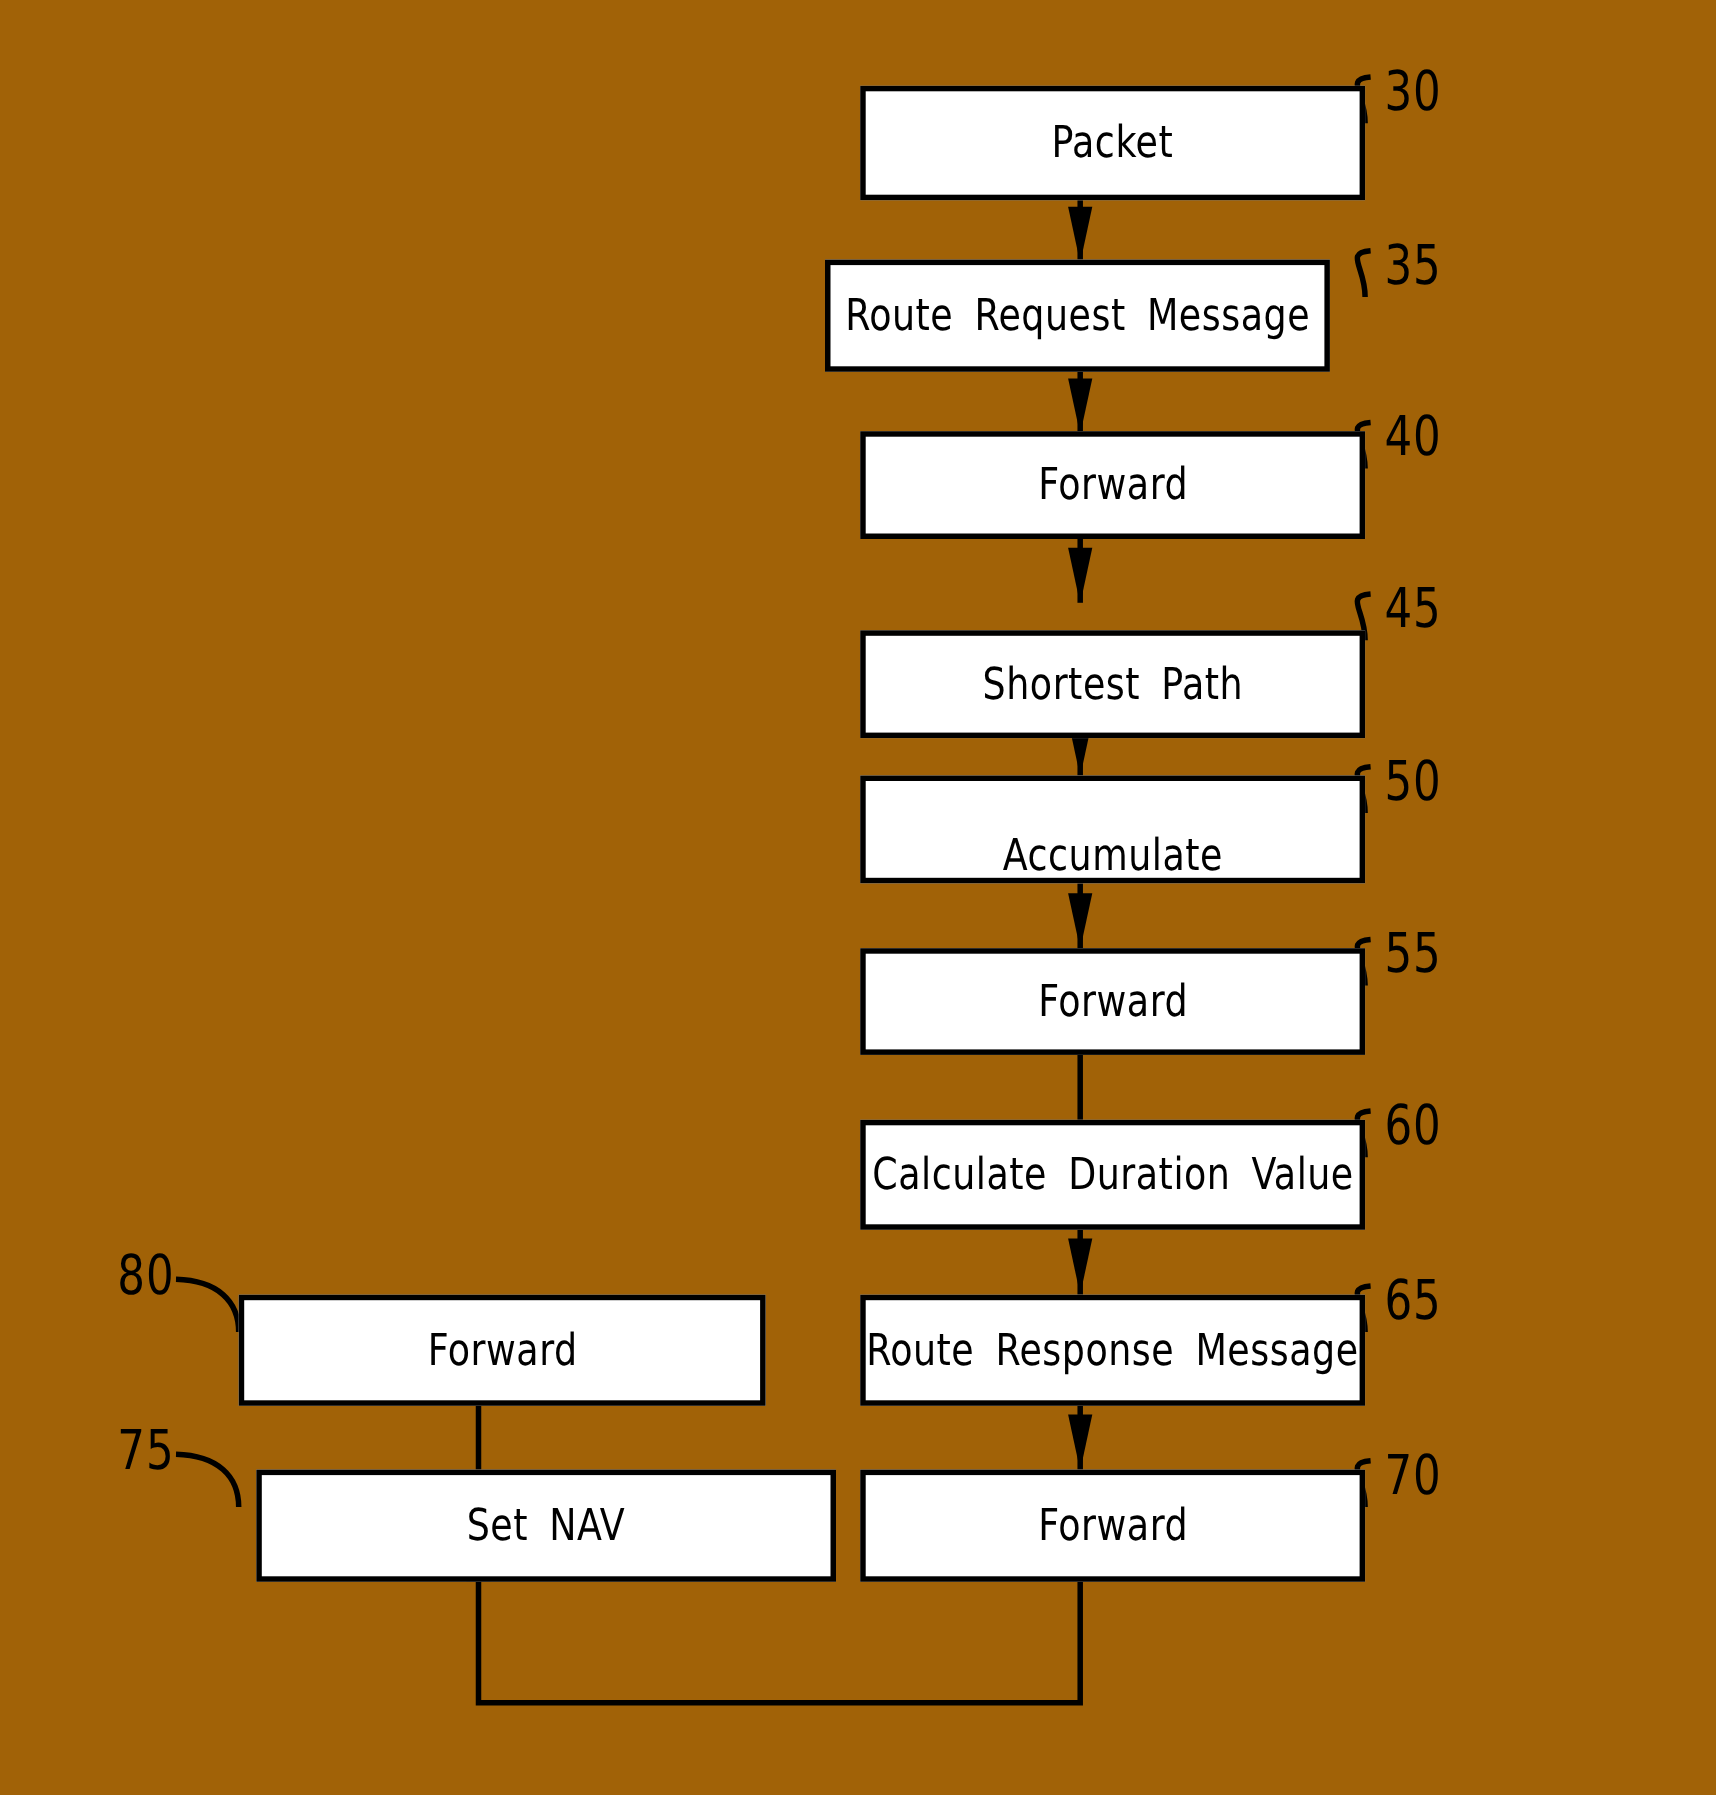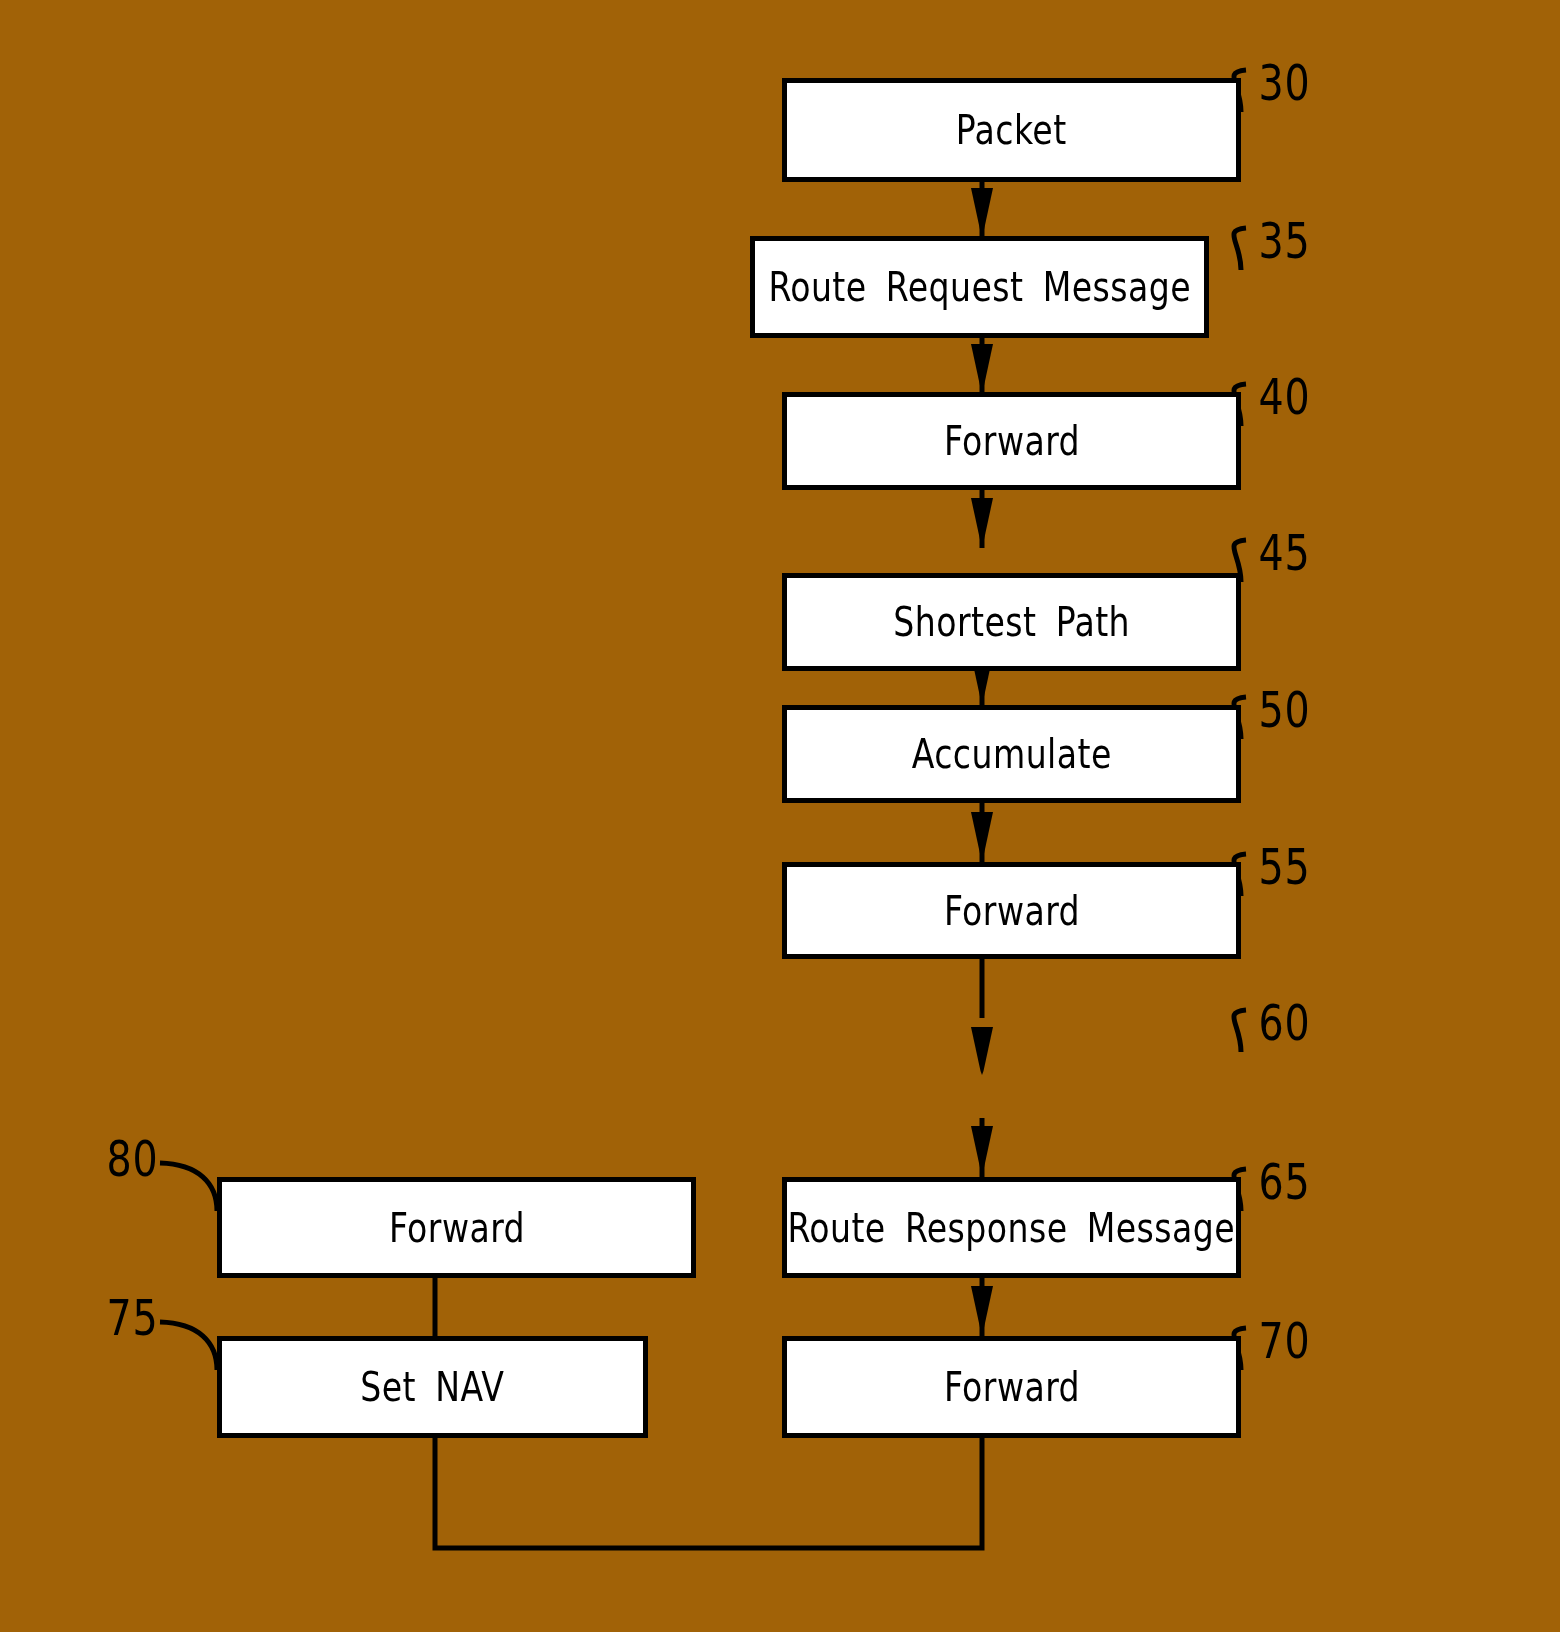--- a/index.html
+++ b/index.html
@@ -162,7 +162,7 @@
     <span class="node-label">Shortest Path</span>
   </div>
 
-  <div class="node-box" style="left:782px; top:705px; width:459px; height:98px;">
+  <div class="node-box" style="left:782px; top:705px; width:459px; height:98px;align-items:flex-end;">
     <span class="node-label">Accumulate</span>
   </div>
 

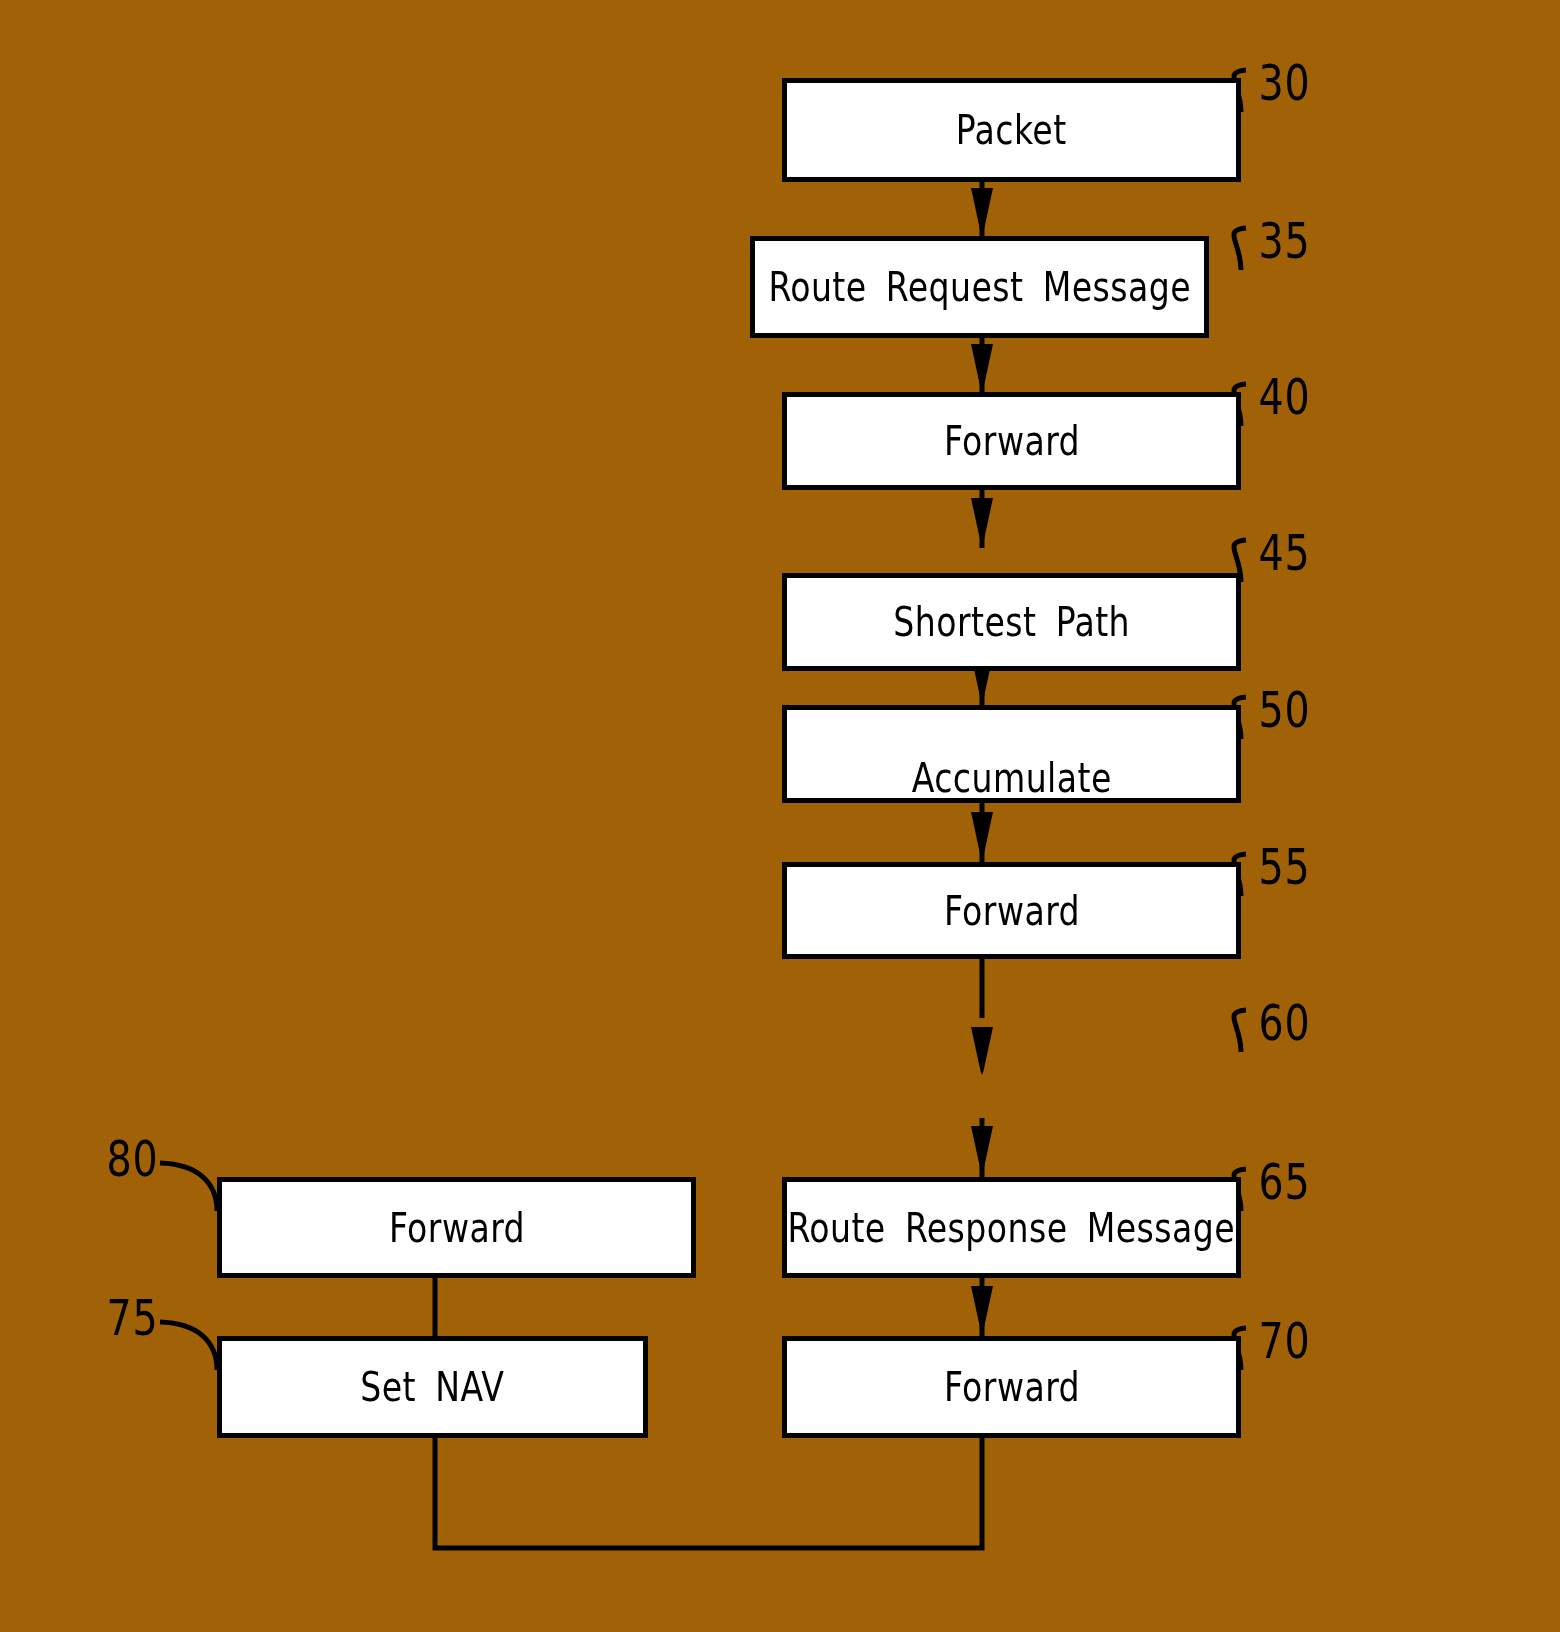--- a/index.html
+++ b/index.html
@@ -170,6 +170,9 @@
     <span class="node-label">Forward</span>
   </div>
 
+  <div class="node-box" style="left:782px; top:1018px; width:459px; height:100px;">
+    <span class="node-label">Calculate Duration Value</span>
+  </div>
 
   <div class="node-box" style="left:782px; top:1177px; width:459px; height:101px;text-align:center;">
     <span class="node-label">Route Response Message</span>

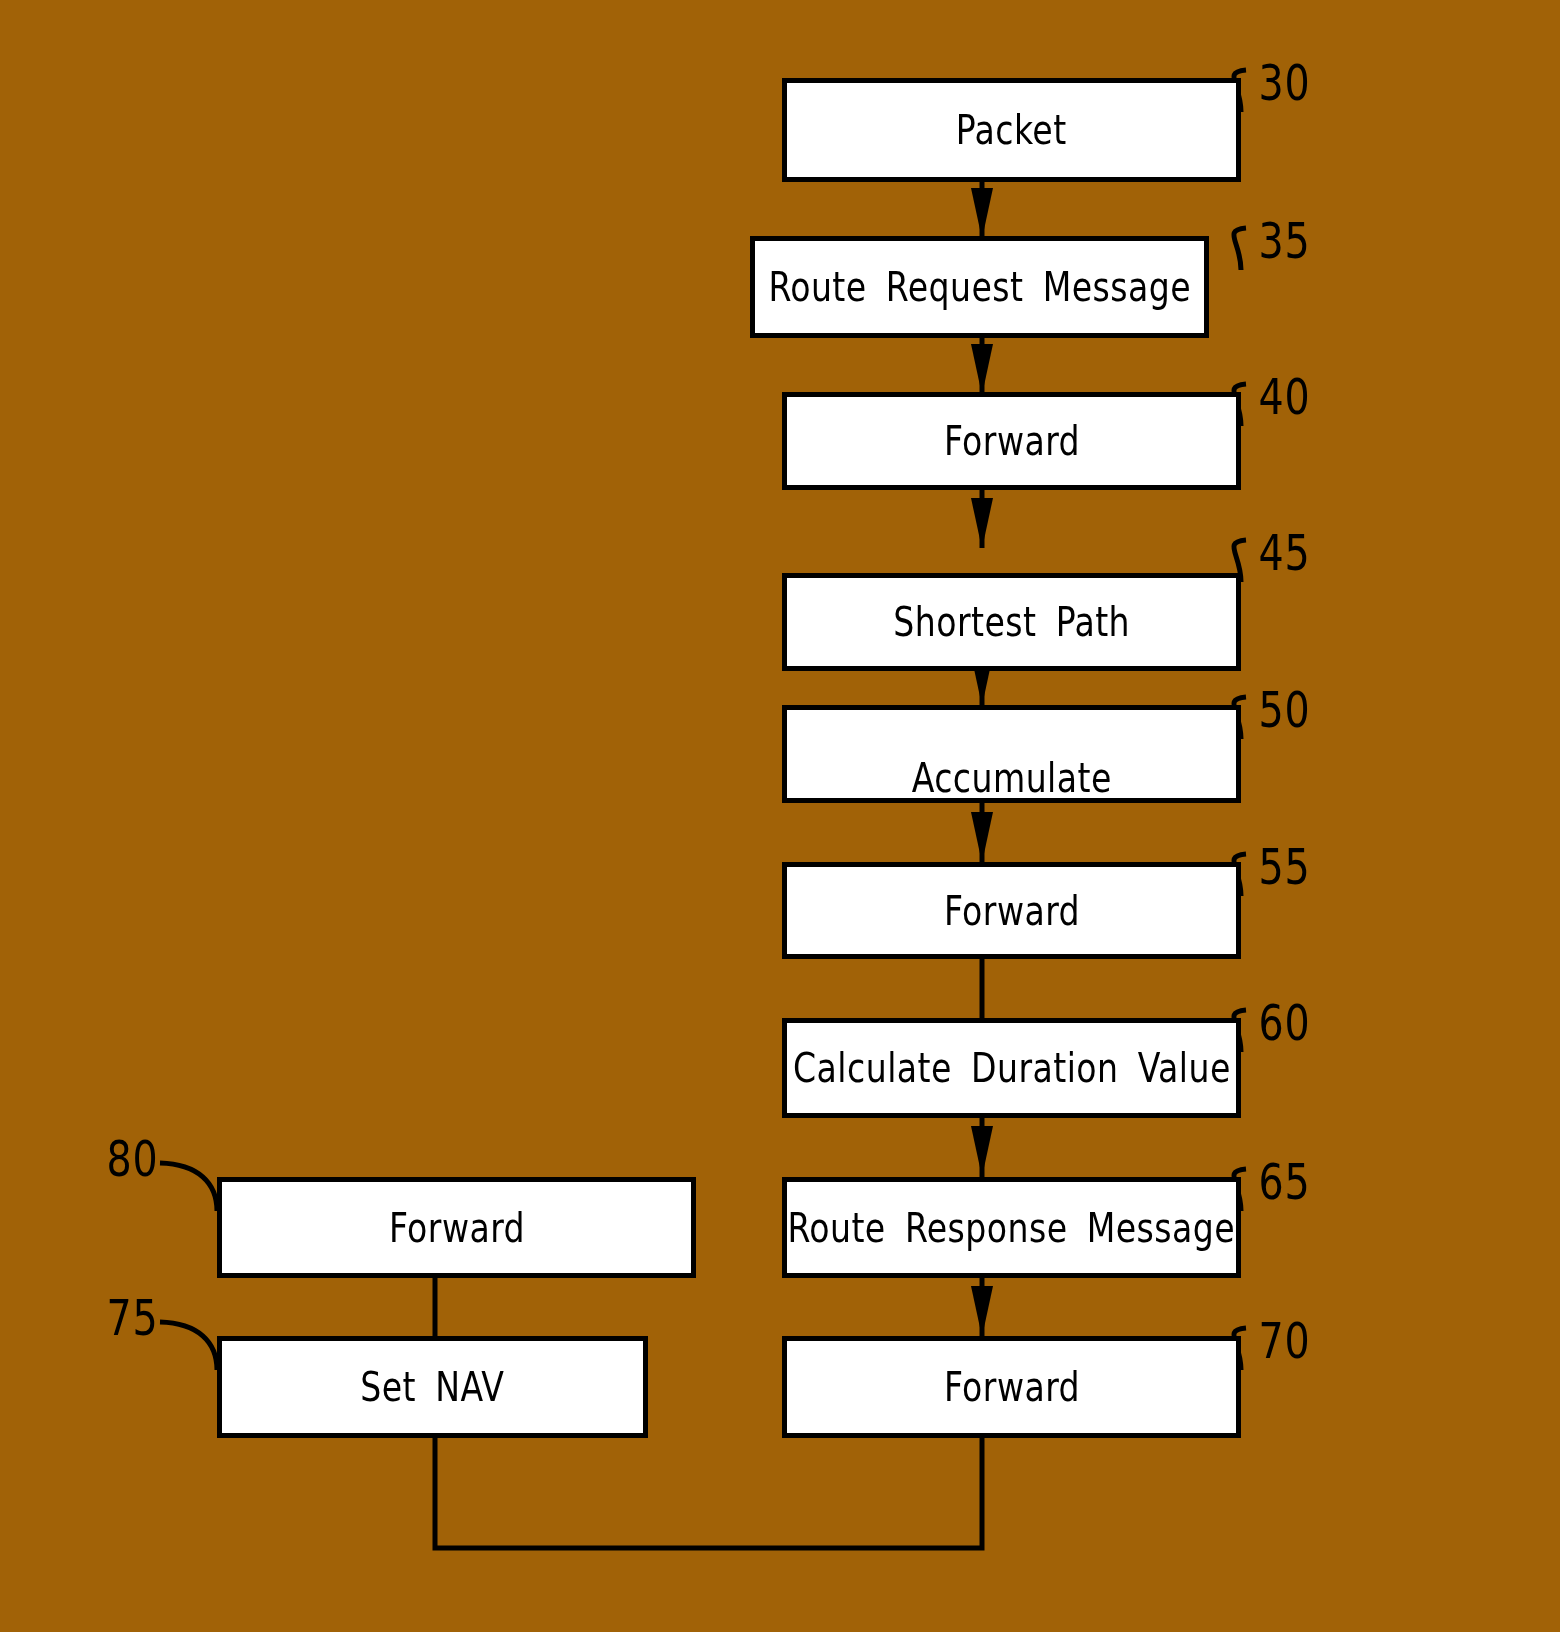--- a/index.html
+++ b/index.html
@@ -186,7 +186,7 @@
     <span class="node-label">Forward</span>
   </div>
 
-  <div class="node-box" style="left:217px; top:1336px; width:431px; height:102px;">
+  <div class="node-box" style="left:233px; top:1336px; width:527px; height:102px;">
     <span class="node-label">Set NAV</span>
   </div>
 

